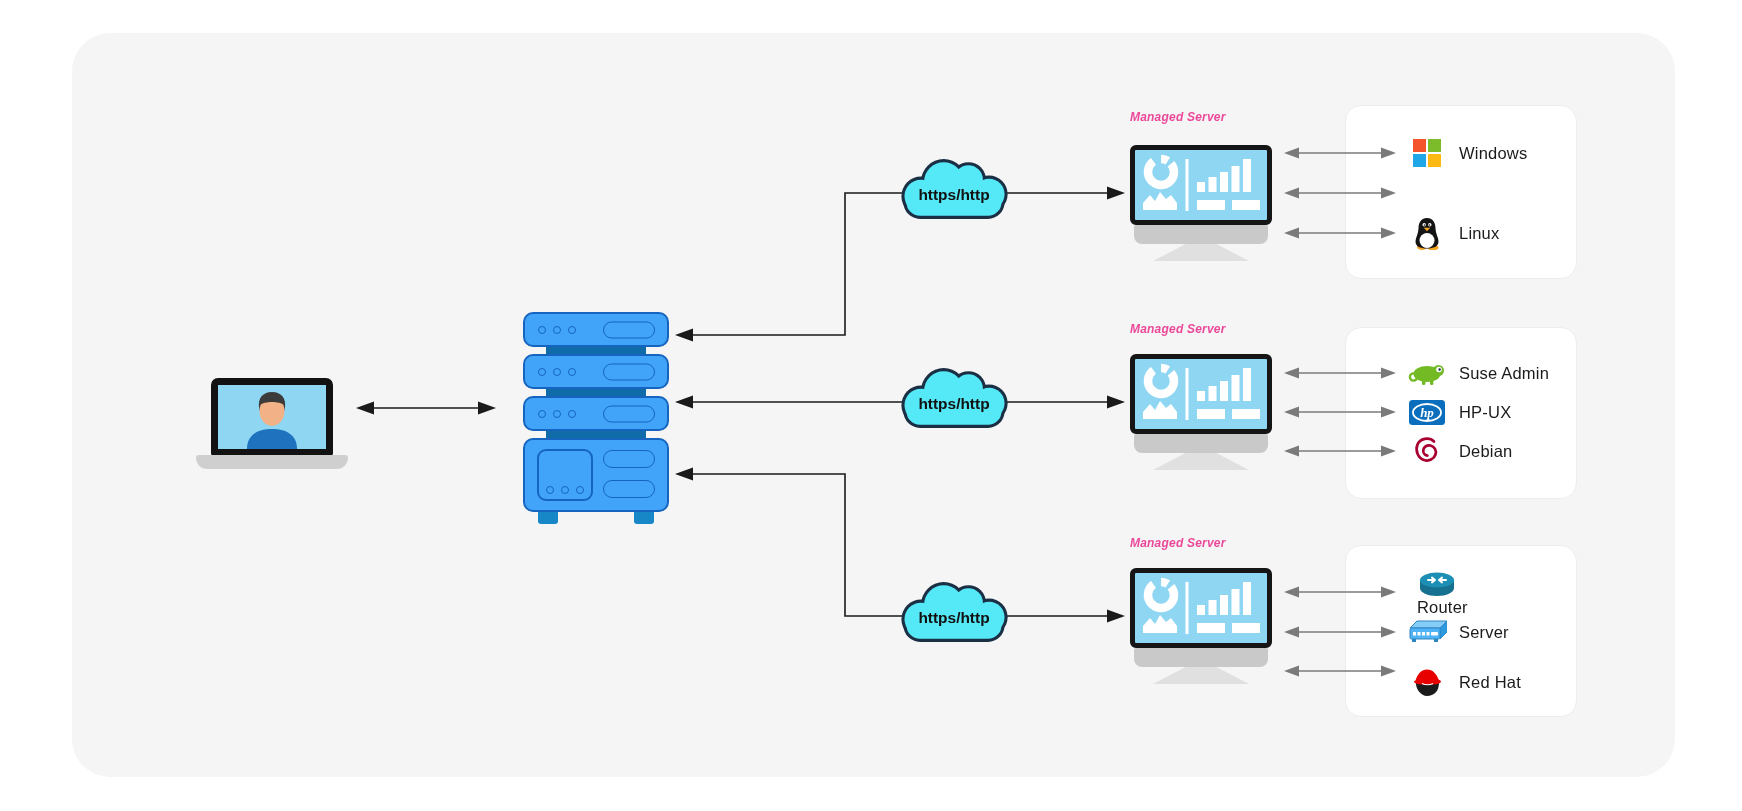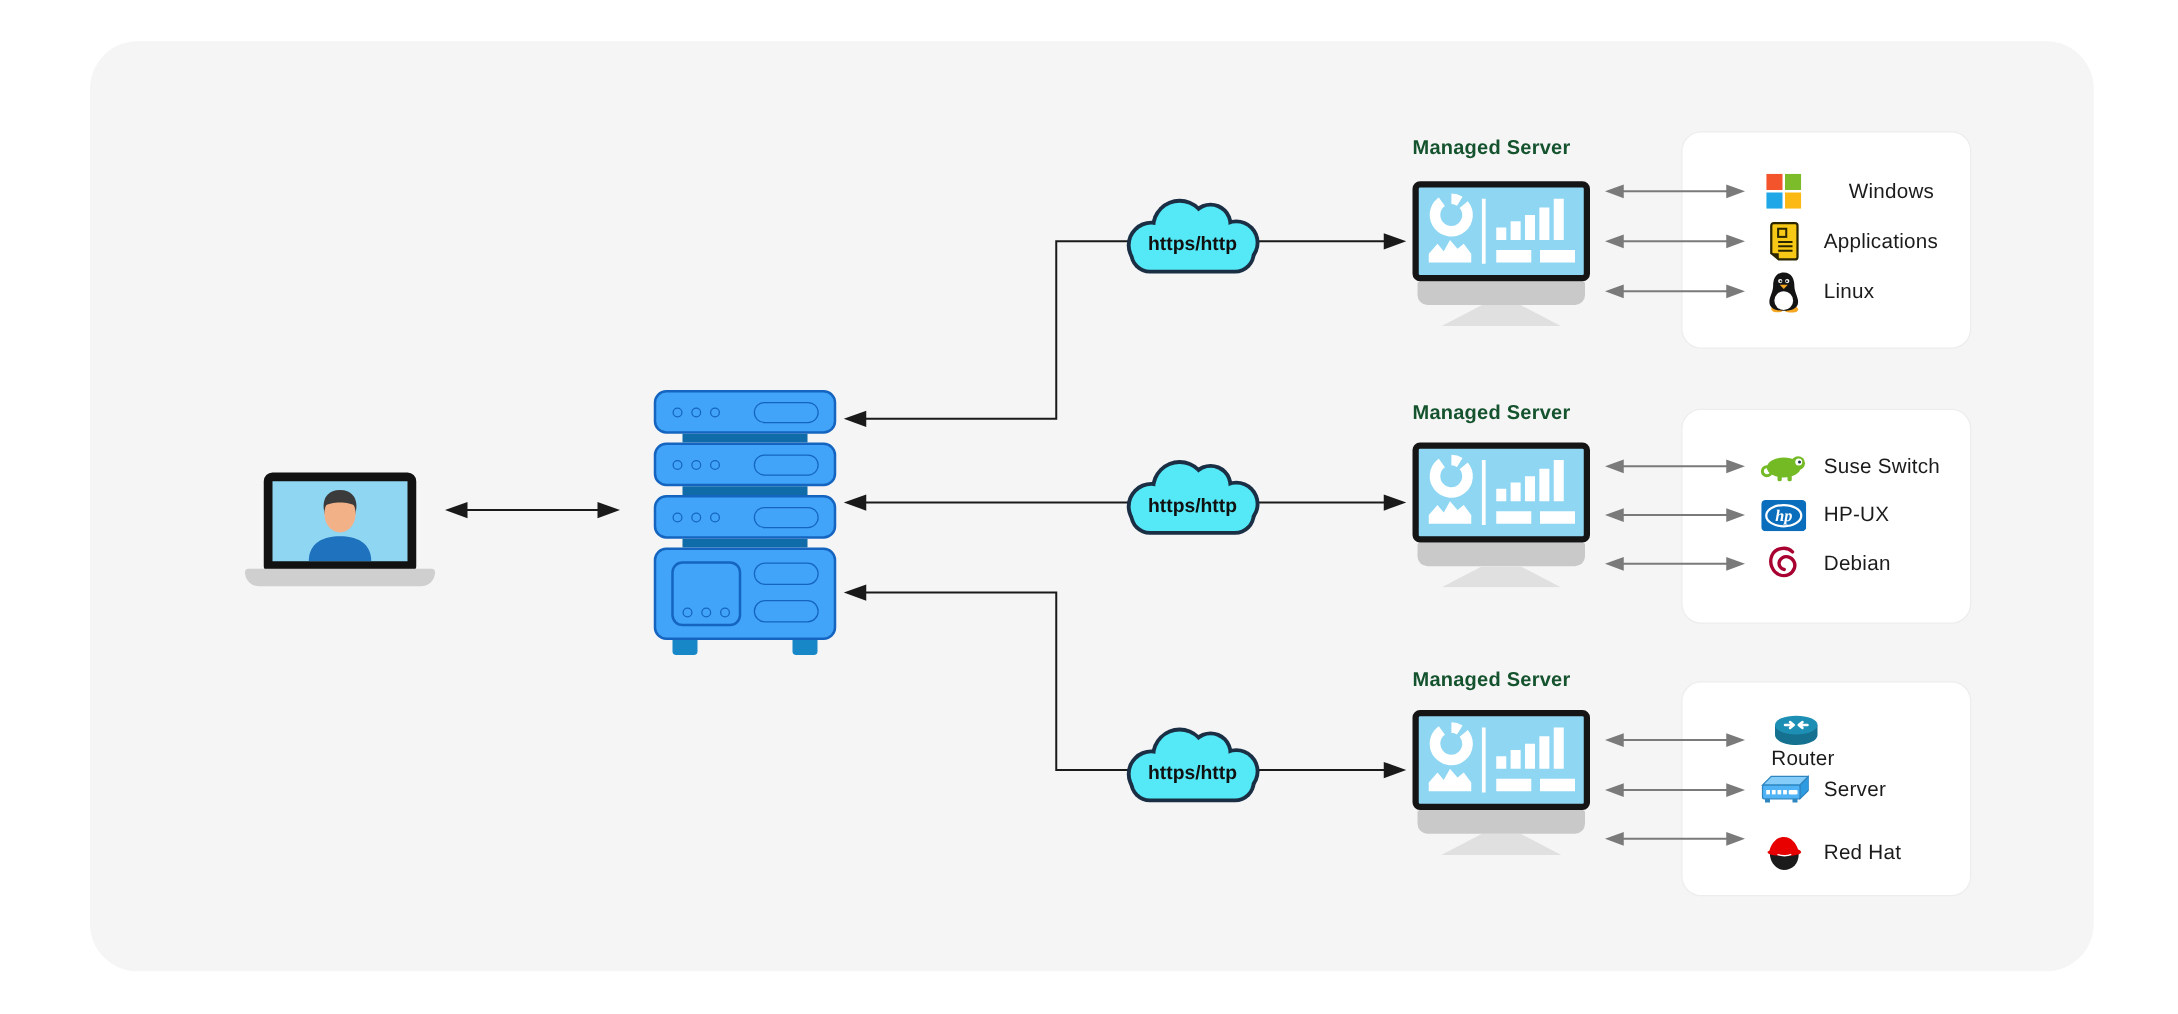--- a/index.html
+++ b/index.html
@@ -15,7 +15,7 @@
   .z1 { z-index:1; }
 
   .big-title { font-weight:bold; font-size:26px; line-height:1.22; text-align:center; color:#111; letter-spacing:.2px; }
-  .mid-title { font-weight:bold; font-size:16px; color:#14532d; letter-spacing:.2px; }
+  .mid-title { font-weight:bold; font-size:12px; color:#ec4899; letter-spacing:.2px;font-style:italic; }
 
   
   .laptop { position:absolute; left:196px; top:378px; width:152px; height:93px; z-index:1; }

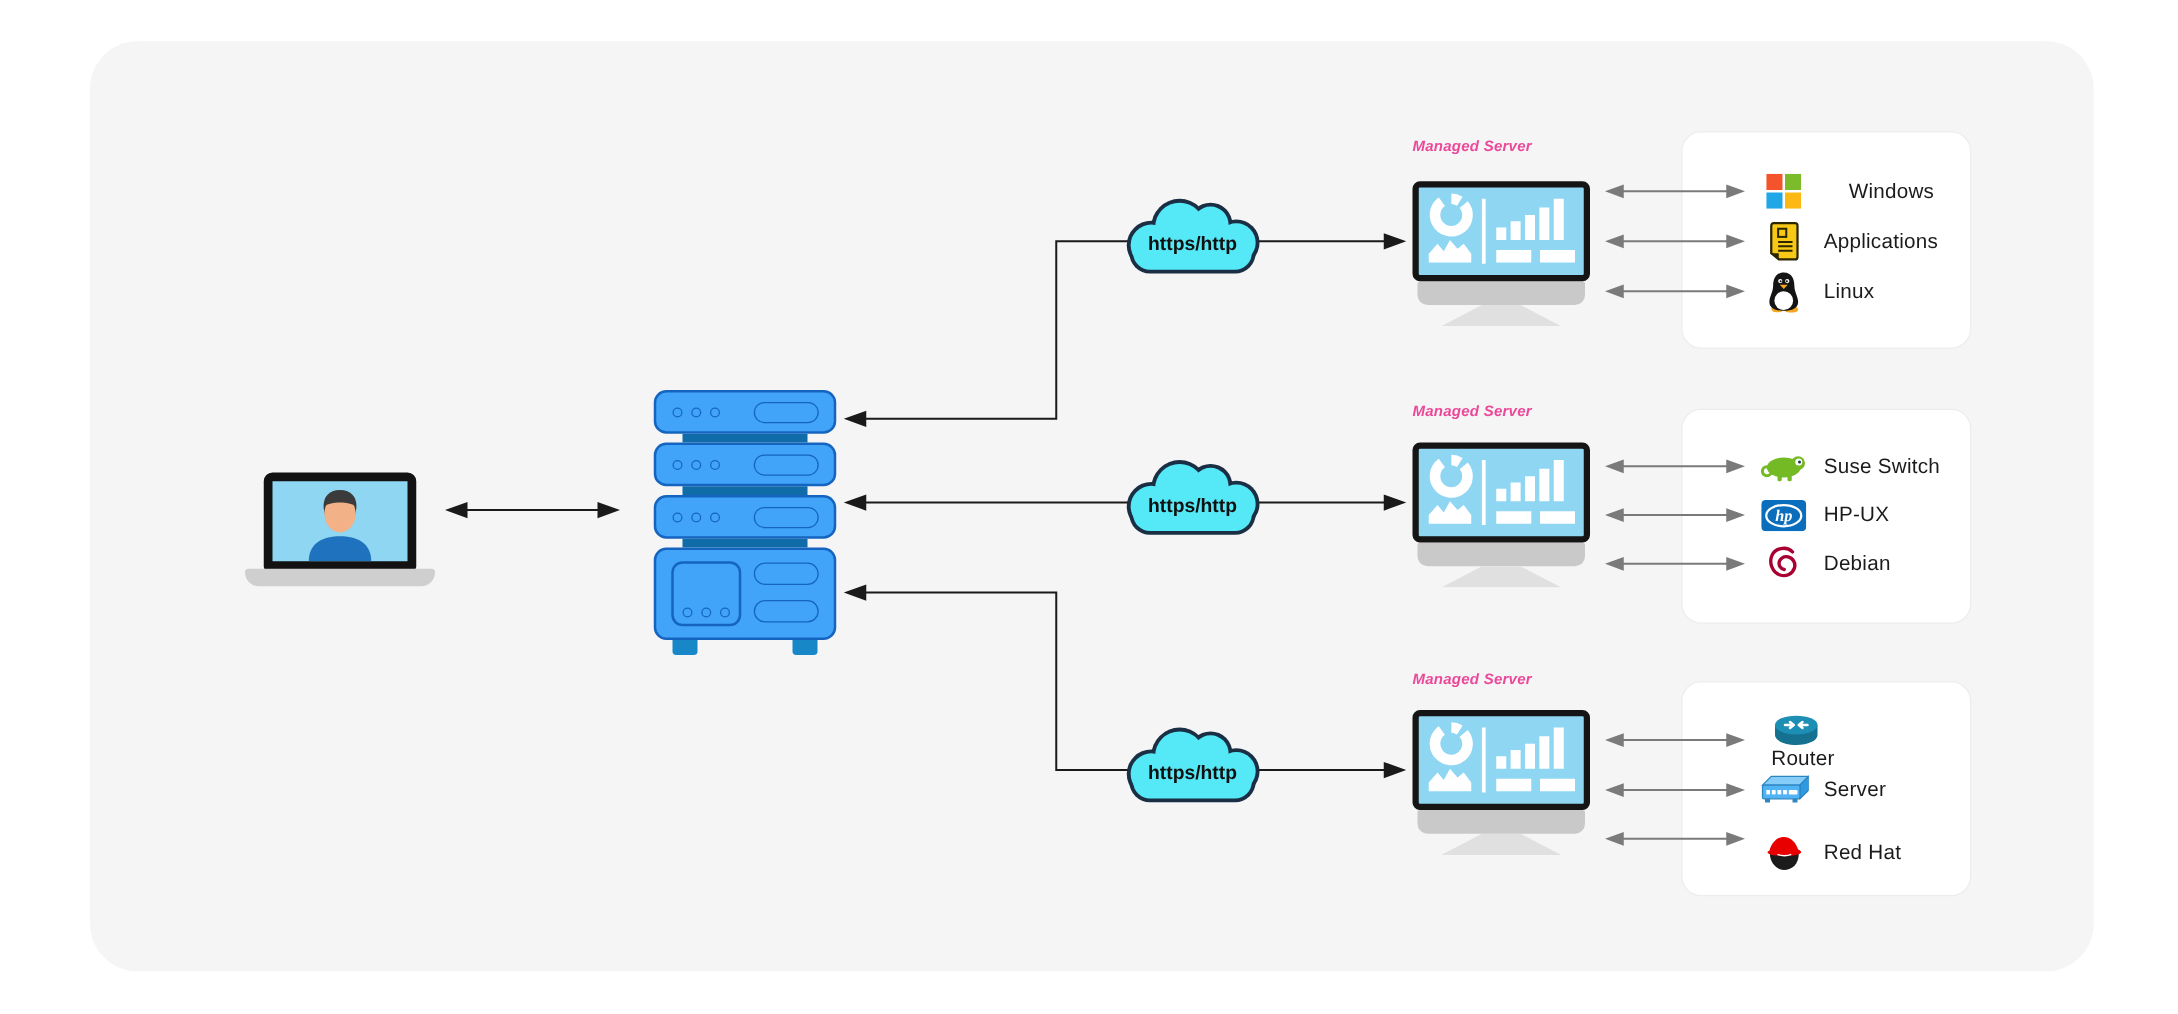--- a/index.html
+++ b/index.html
@@ -313,7 +313,7 @@
   <div class="os-card" style="top:327px; height:170px;"></div>
   <div class="os-card" style="top:545px; height:170px;"></div>
 
-  <div class="card-row" style="top:131px;gap:20px;">
+  <div class="card-row" style="top:131px;">
     <span class="row-icon">
       <svg width="28" height="28" viewBox="0 0 28 28">
         <rect x="0" y="0" width="13" height="13" fill="#F3542C"></rect>

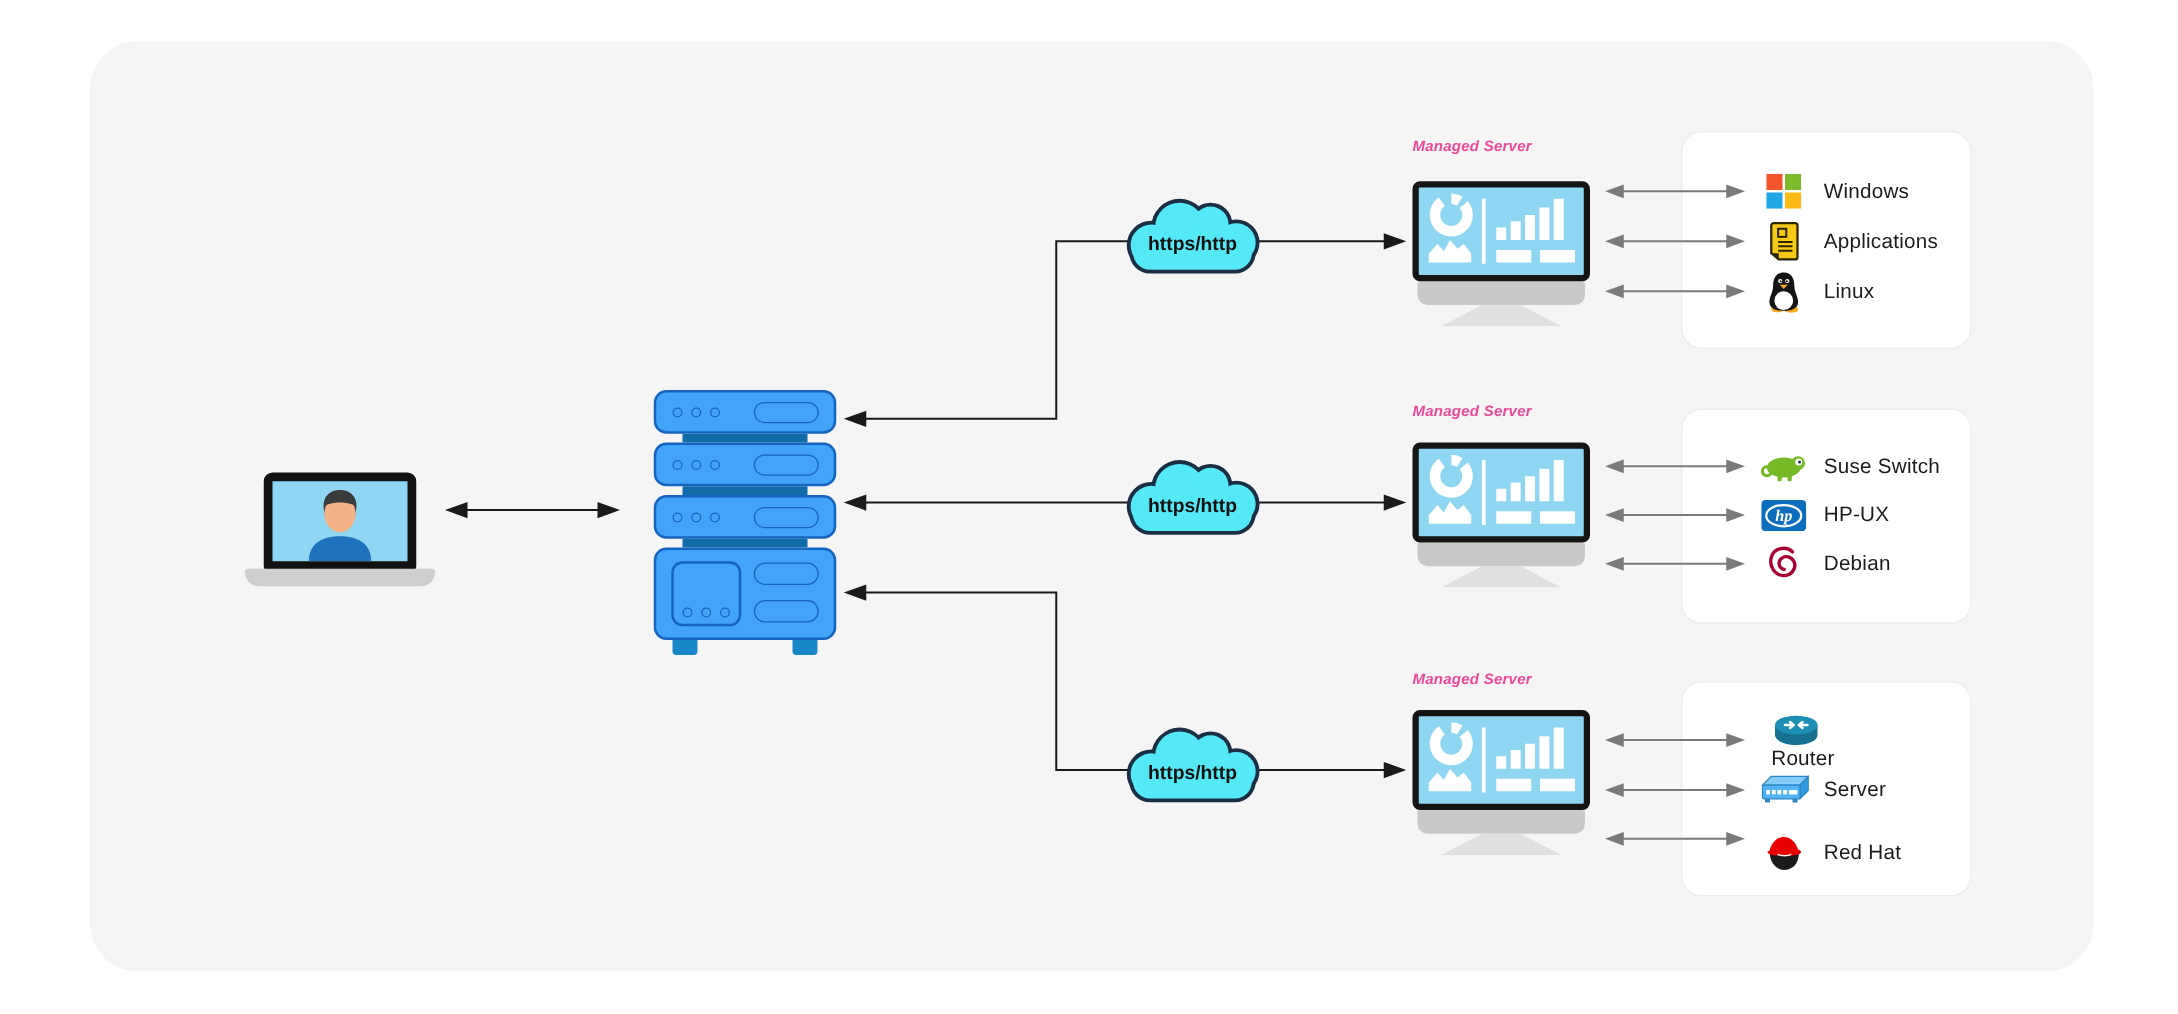--- a/index.html
+++ b/index.html
@@ -324,19 +324,6 @@
     </span>
     <span class="row-label">Windows</span>
   </div>
-  <div class="card-row" style="top:171px;">
-    <span class="row-icon">
-      <svg width="28" height="32" viewBox="0 0 28 32">
-        <path d="M9 1.5 h14 a2 2 0 0 1 2 2 v25 a2 2 0 0 1 -2 2 h-13 l-6 -5 v-22 a2 2 0 0 1 2 -2 z" fill="#F7C815" stroke="#2B2600" stroke-width="1.8"></path>
-        <path d="M4 25.5 L10 25.5 L10 30.5 Z" fill="#2B2600"></path>
-        <rect x="9.5" y="6" width="6.5" height="6.5" fill="none" stroke="#2B2600" stroke-width="1.6"></rect>
-        <line x1="9.5" y1="16.5" x2="21" y2="16.5" stroke="#2B2600" stroke-width="1.6"></line>
-        <line x1="9.5" y1="20" x2="21" y2="20" stroke="#2B2600" stroke-width="1.6"></line>
-        <line x1="9.5" y1="23.5" x2="21" y2="23.5" stroke="#2B2600" stroke-width="1.6"></line>
-      </svg>
-    </span>
-    <span class="row-label">Applications</span>
-  </div>
   <div class="card-row" style="top:211px;">
     <span class="row-icon">
       <svg width="30" height="34" viewBox="0 0 30 34">

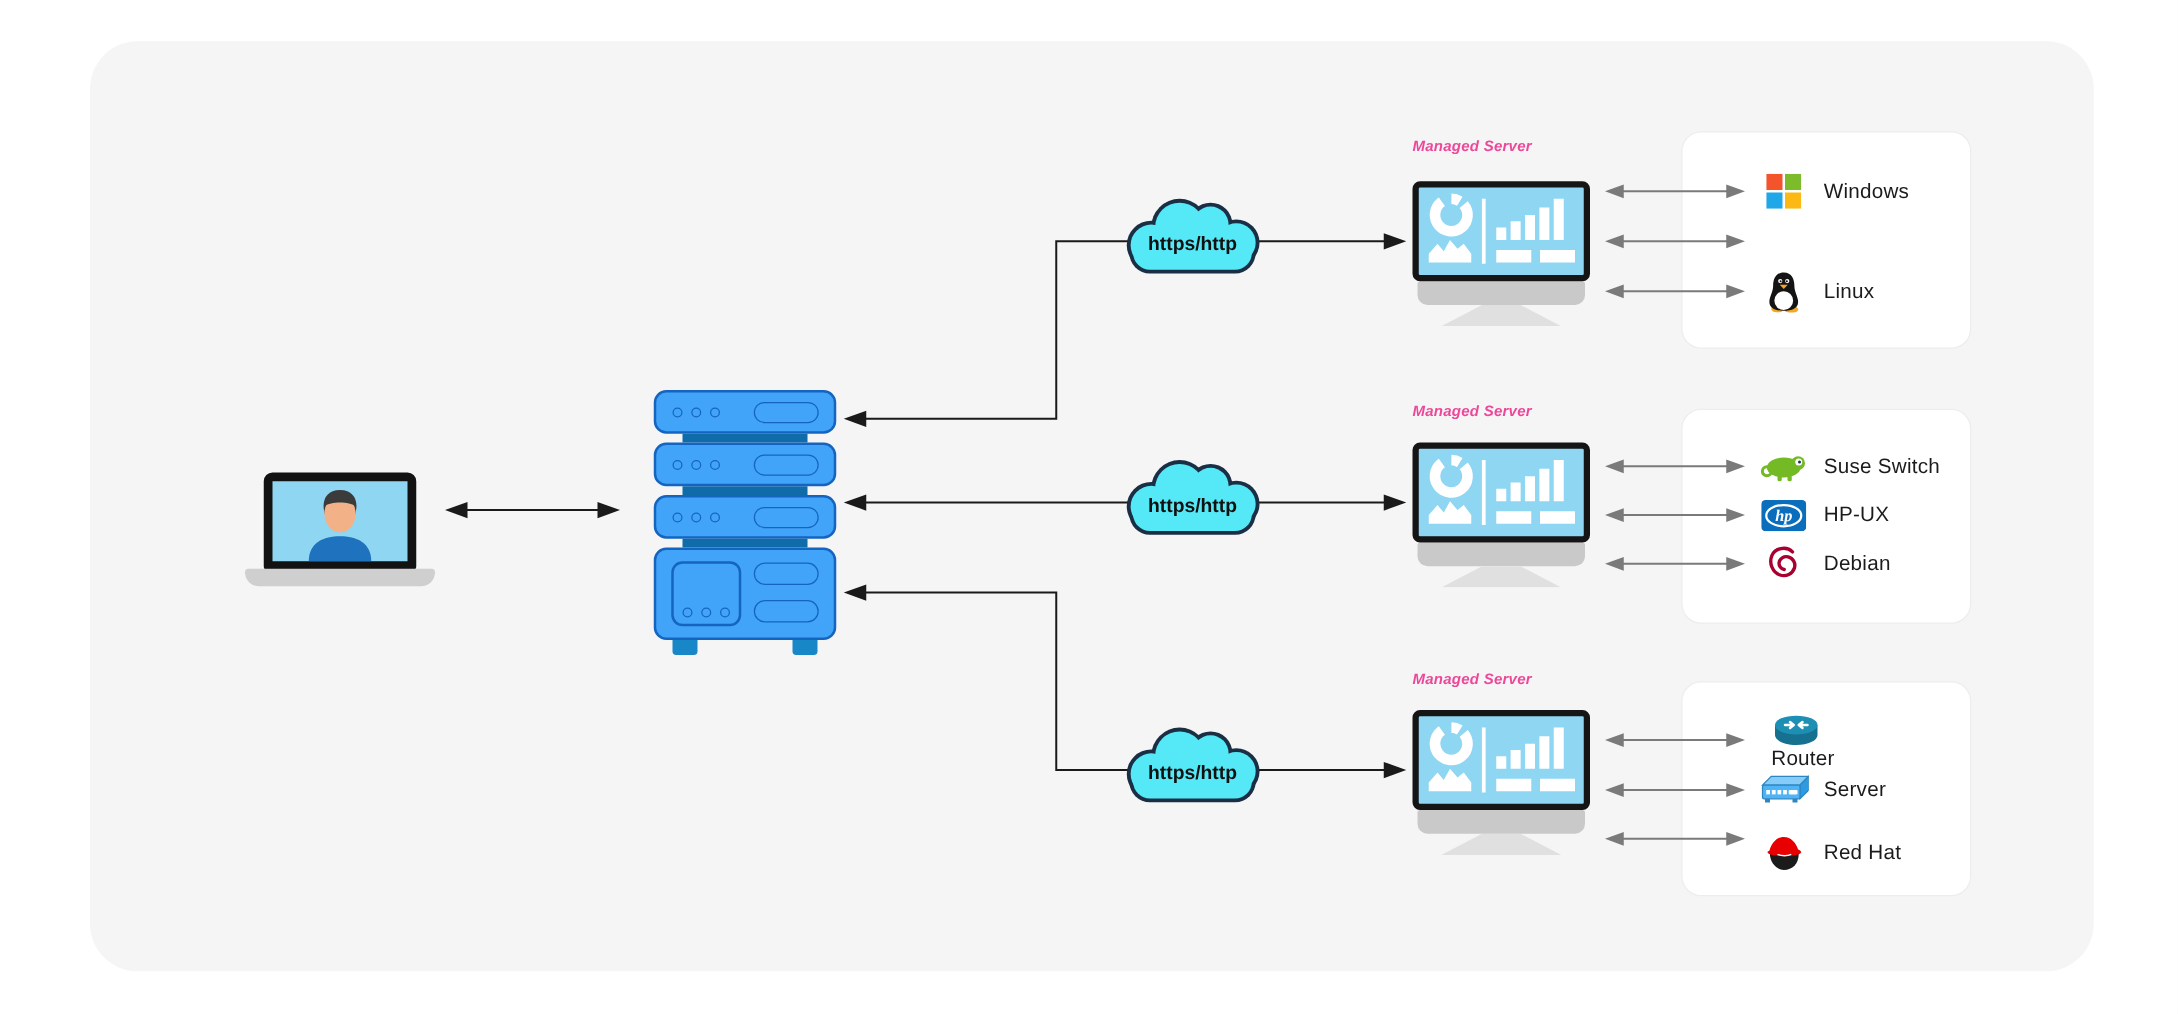--- a/index.html
+++ b/index.html
@@ -353,7 +353,7 @@
         <rect x="22" y="21" width="3.4" height="5" rx="1.5" fill="#73BA25"></rect>
       </svg>
     </span>
-    <span class="row-label">Suse Switch</span>
+    <span class="row-label">Suse Admin</span>
   </div>
   <div class="card-row" style="top:390px;">
     <span class="row-icon">

